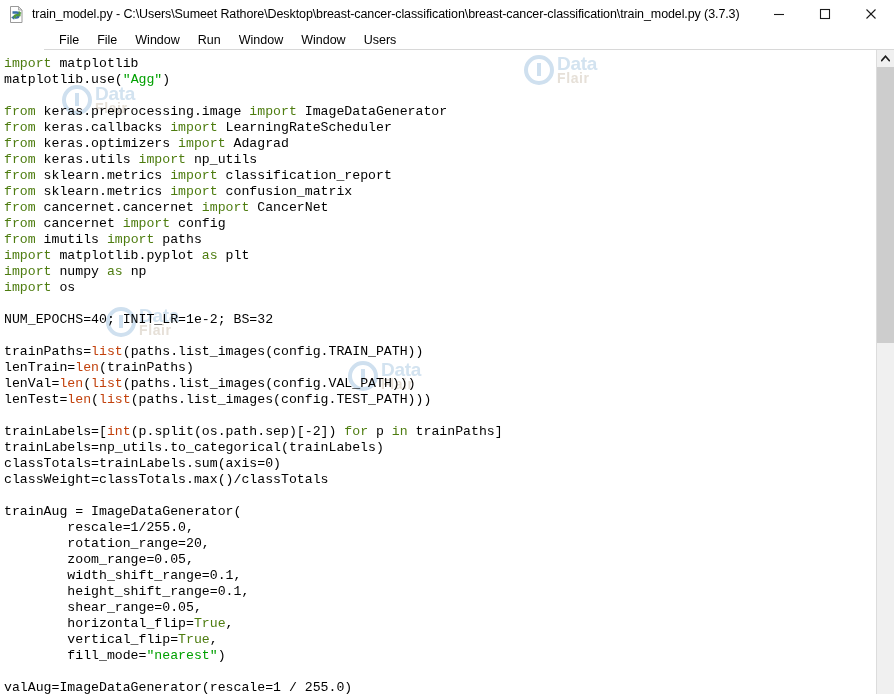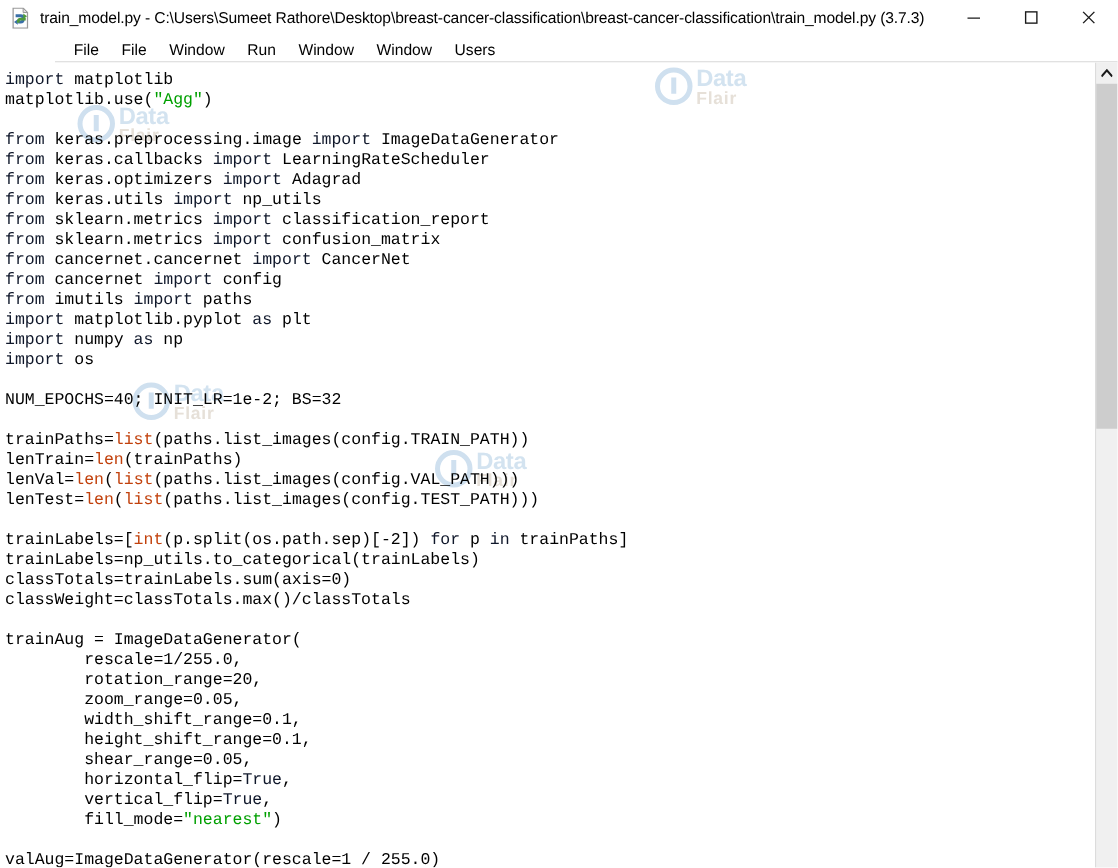--- a/index.html
+++ b/index.html
@@ -117,7 +117,7 @@
     white-space: pre;
     tab-size: 4;
   }
-  .code .kw   { color: #0f172a; }
+  .code .kw   { color: #4d7c0f; }
   .code .str  { color: #00a000; }
   .code .bi   { color: #c2410c; }
 

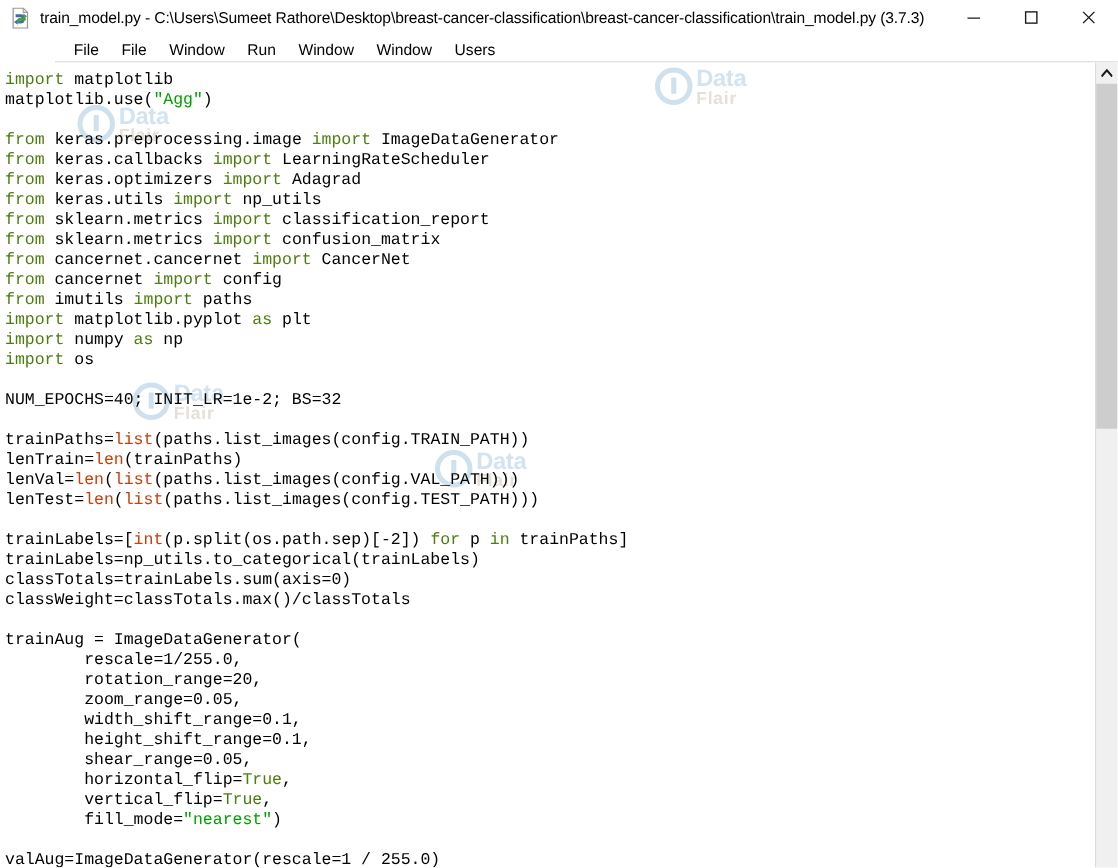--- a/index.html
+++ b/index.html
@@ -131,7 +131,7 @@
   }
   .wm-inner {
     display: flex;
-    align-items: flex-start;
+    align-items: flex-end;
   }
   .wm-mark {
     width: 30px;

